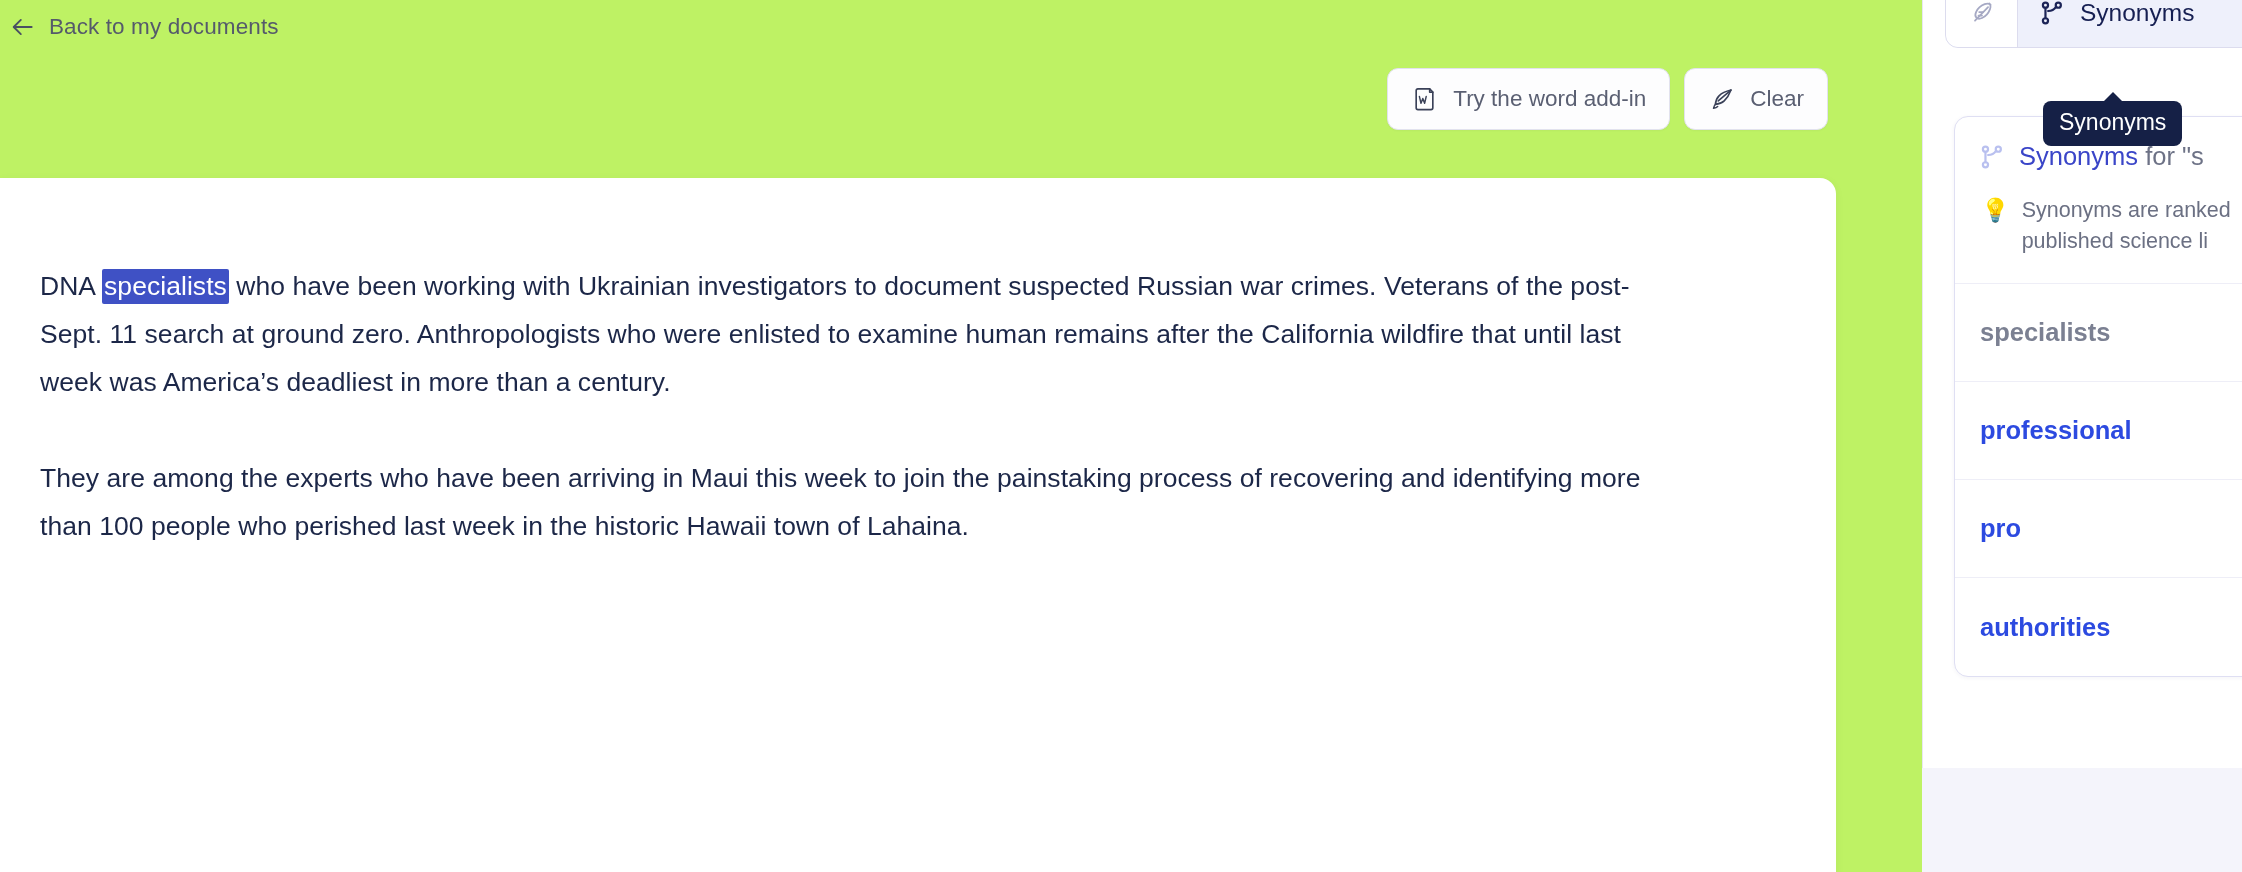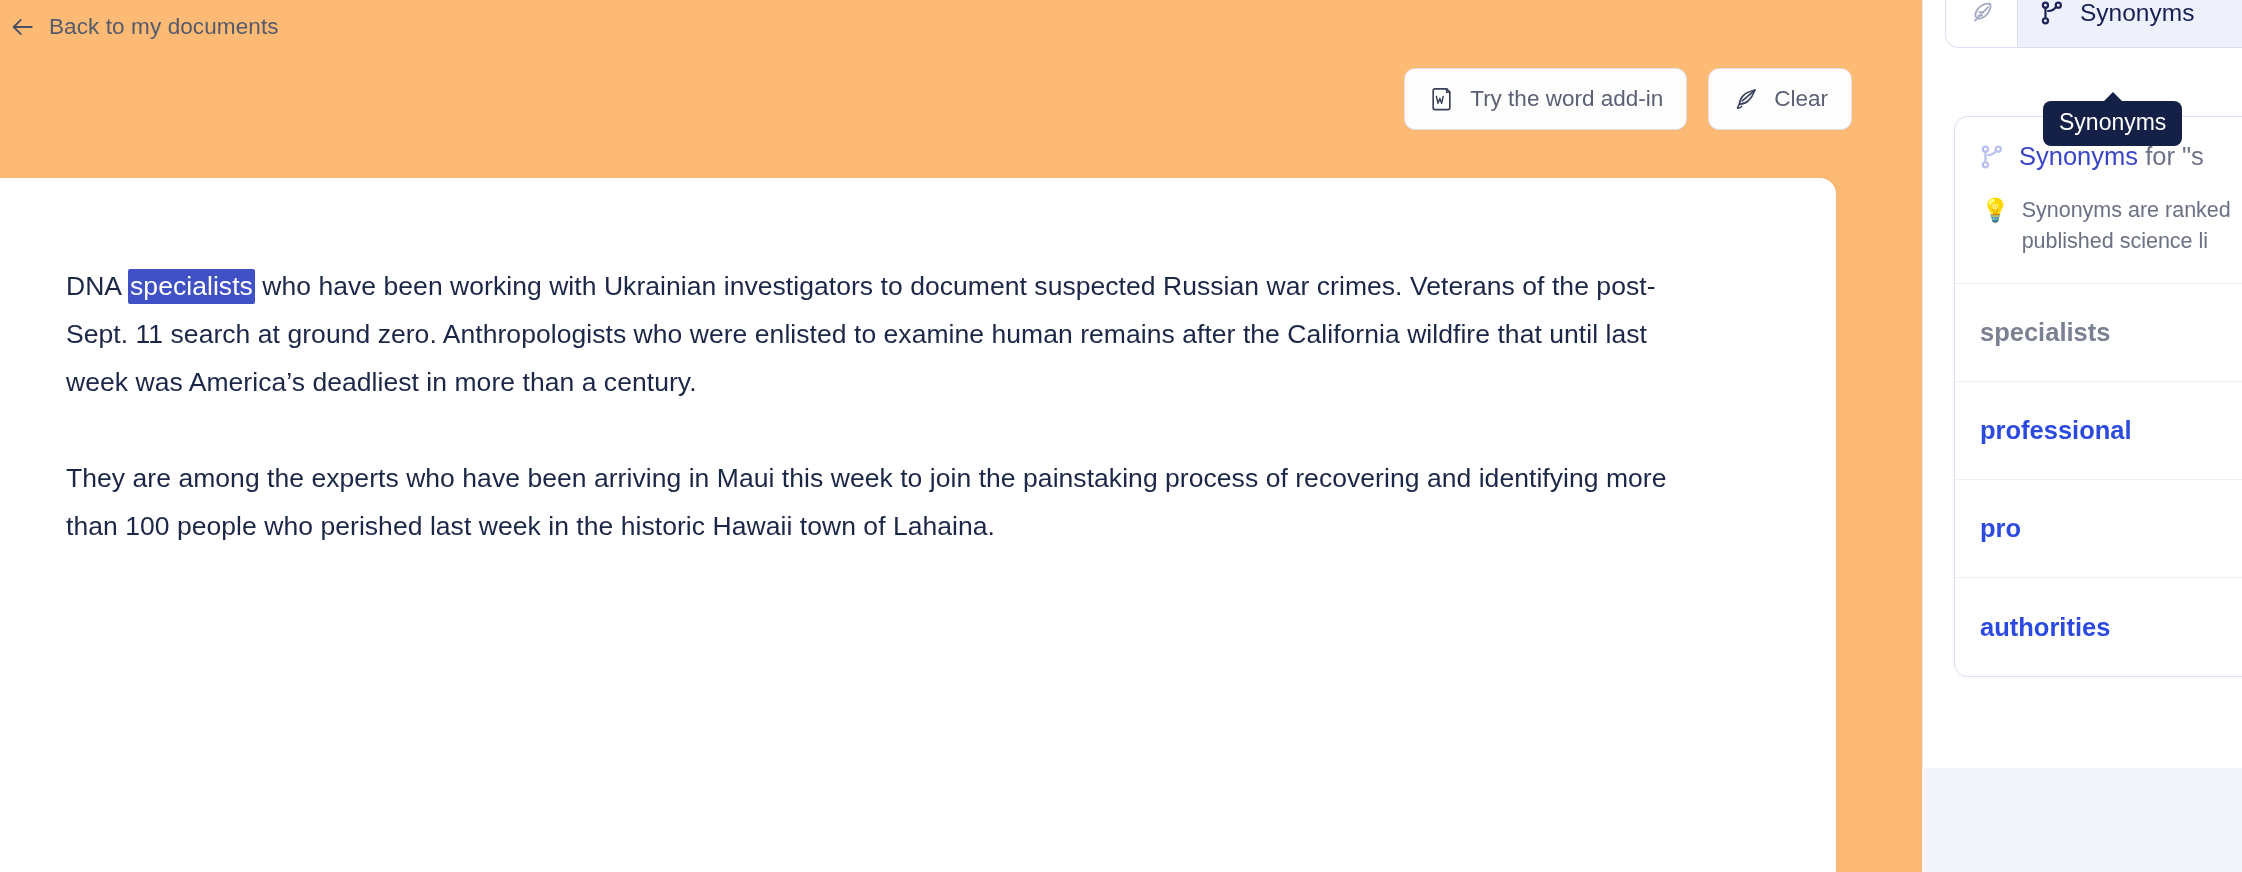--- a/index.html
+++ b/index.html
@@ -28,7 +28,7 @@
     width: 1922px;
     height: 872px;
     position: relative;
-    background: #fdba74;
+    background: #bef264;
     flex: 0 0 1922px;
     overflow: hidden;
   }

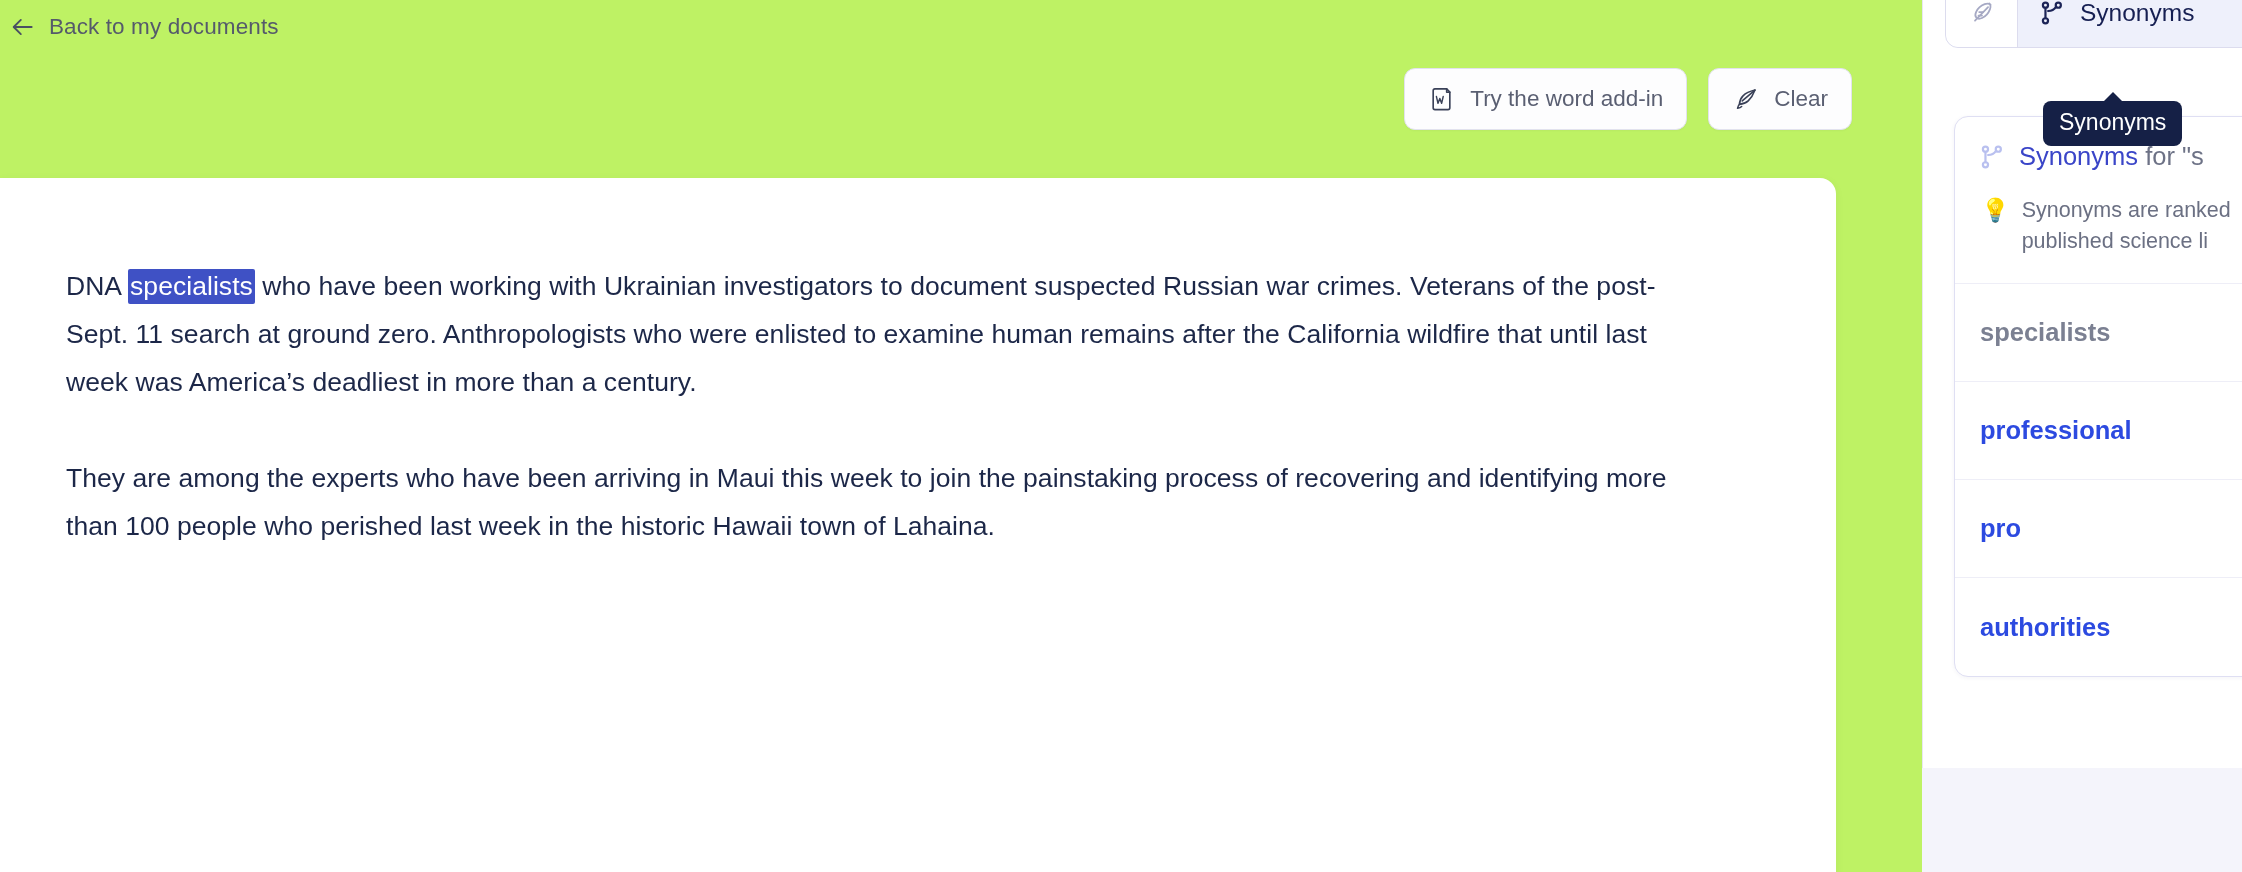--- a/index.html
+++ b/index.html
@@ -73,10 +73,10 @@
   
   #toolbar {
     position: absolute;
-    right: 70px;
+    right: 94px;
     top: 68px;
     display: flex;
-    gap: 21px;
+    gap: 14px;
     align-items: flex-end;
   }
   .tool-btn {

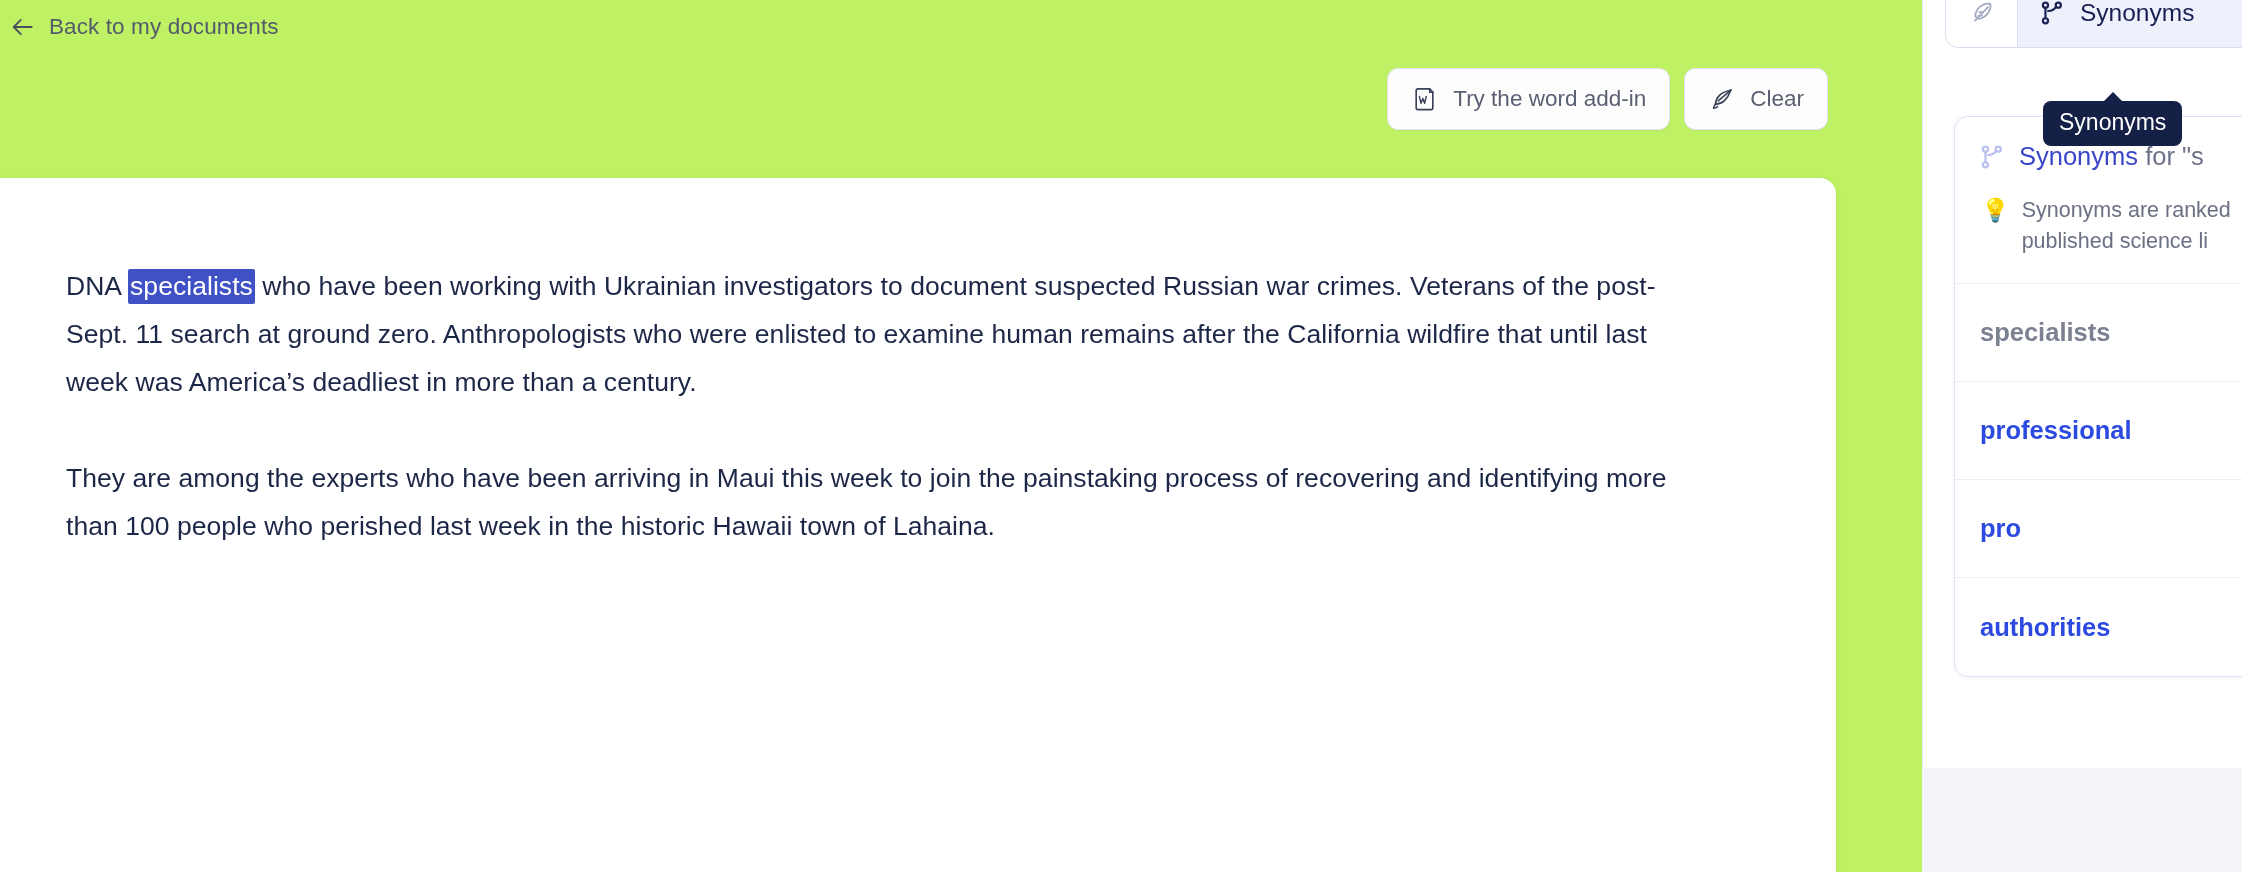--- a/index.html
+++ b/index.html
@@ -116,7 +116,7 @@
     overflow: hidden;
   }
   #doc-body {
-    padding: 84px 96px 0 66px;
+    padding: 84px 96px 0 40px;
   }
   .doc-para {
     font-size: 26.5px;

